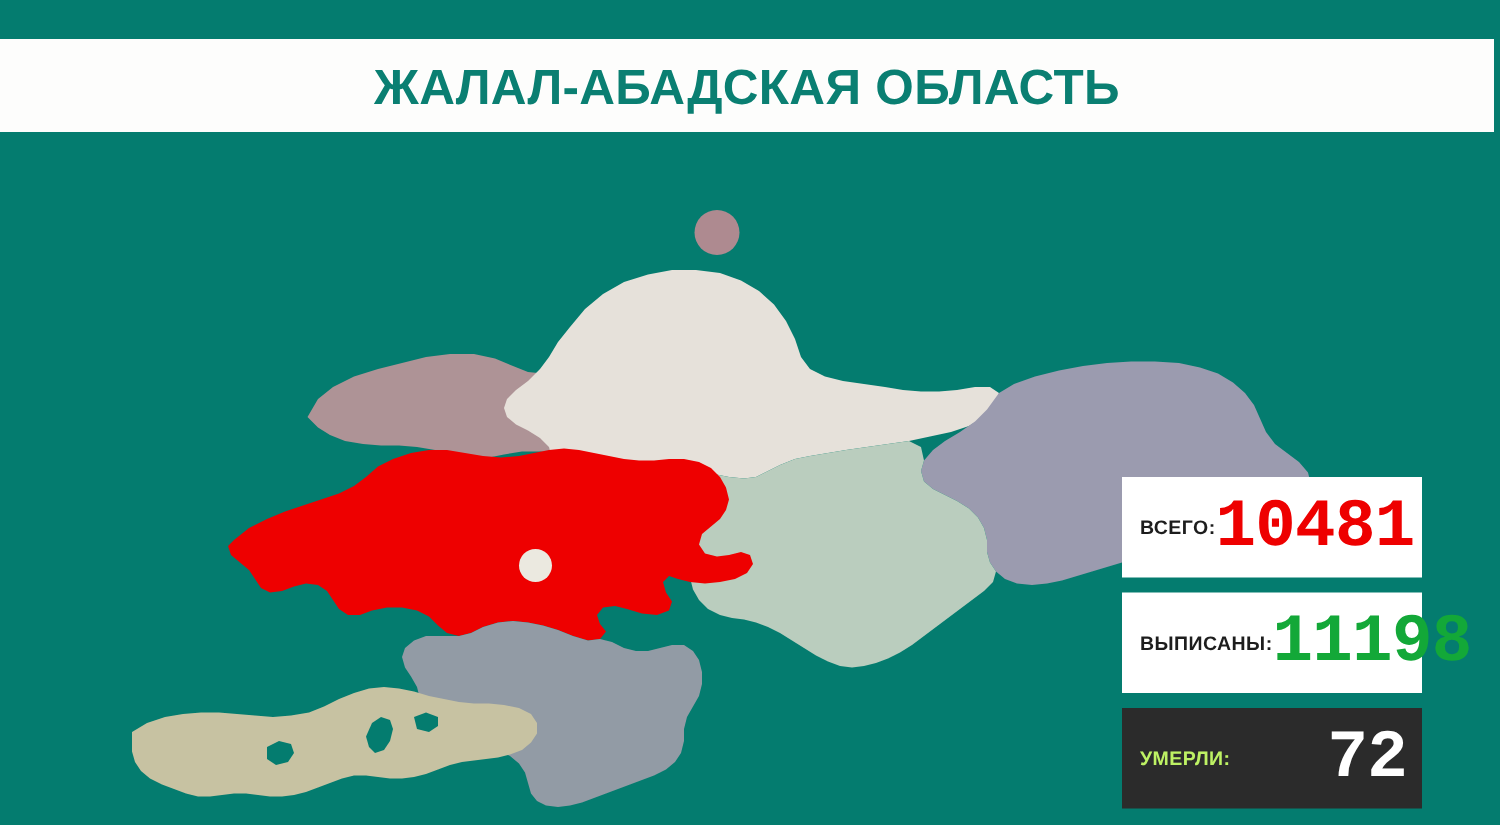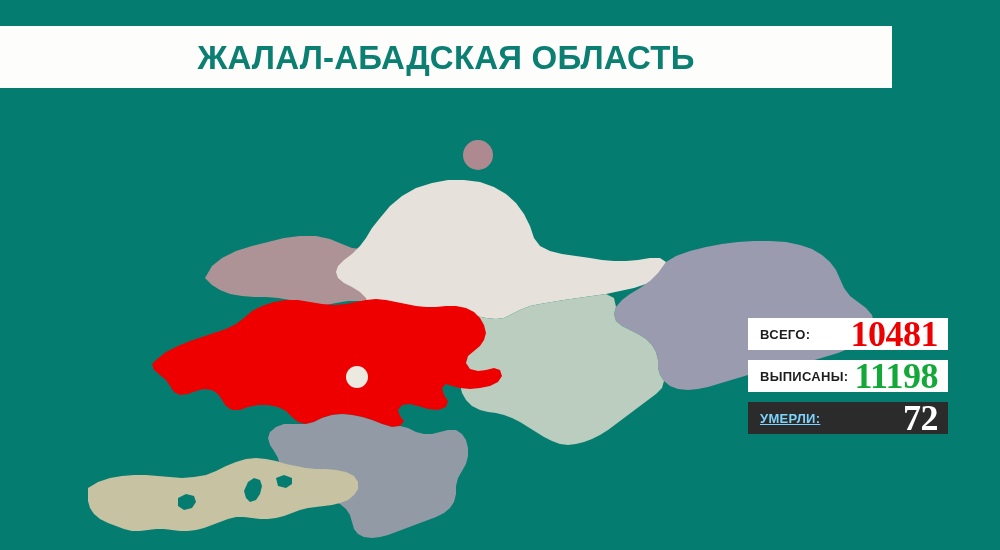--- a/index.html
+++ b/index.html
@@ -27,7 +27,7 @@
   .title-band {
     position: absolute;
     left: 0; top: 26px;
-    width: 892px; height: 62px;
+    width: 996px; height: 62px;
     background: #fdfdfc;
     display: flex;
     align-items: center;

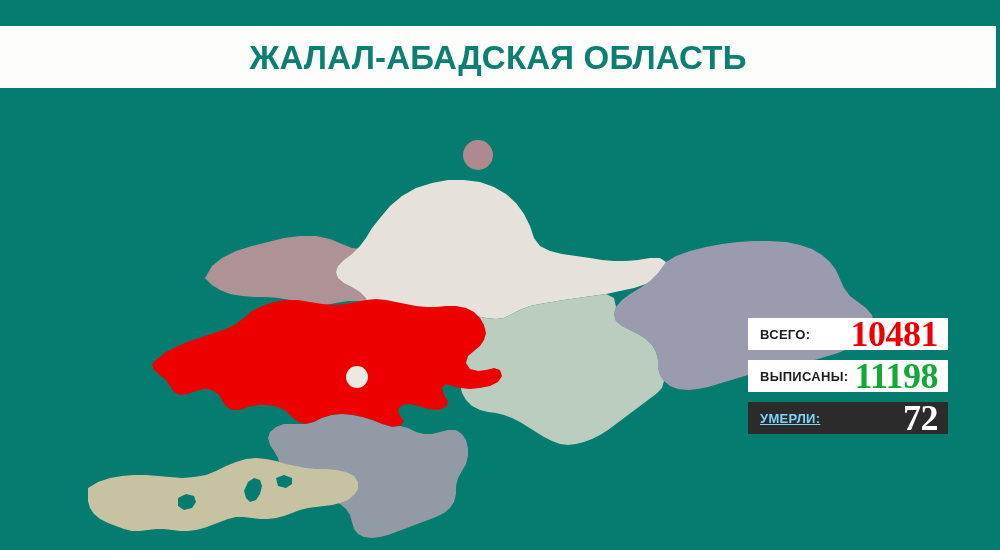--- a/index.html
+++ b/index.html
@@ -68,7 +68,7 @@
   .stat-row {
     position: relative;
     width: 200px;
-    height: 32px;
+    height: 67px;
     margin-bottom: 10px;
     display: flex;
     align-items: center;

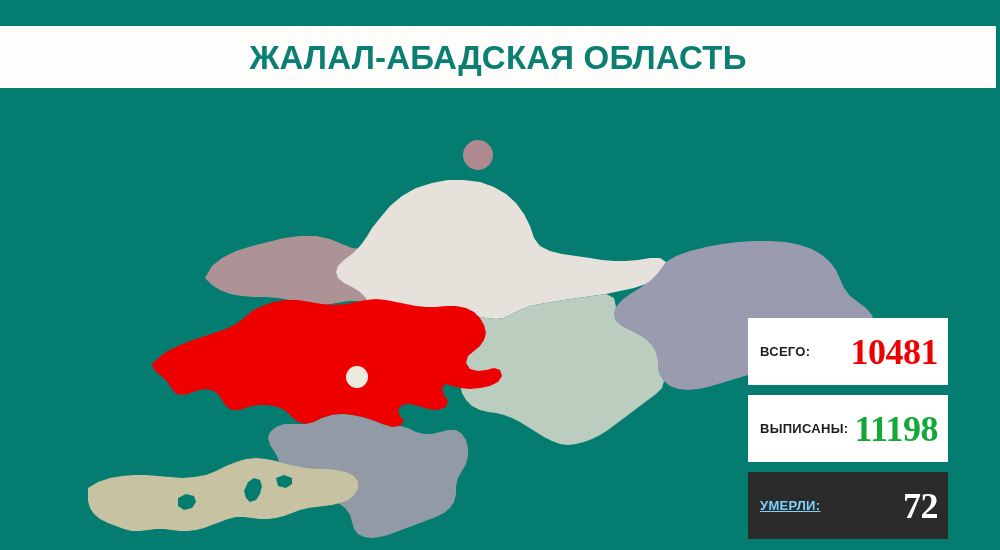--- a/index.html
+++ b/index.html
@@ -91,9 +91,9 @@
 
   .stat-value {
     margin-left: auto;
-    font-family: Liberation Serif, serif;
+    font-family: Liberation Mono, monospace;
     font-weight: bold;
-    font-size: 36px;
+    font-size: 45px;
     letter-spacing: -0.5px;
     line-height: 1;
     white-space: nowrap;

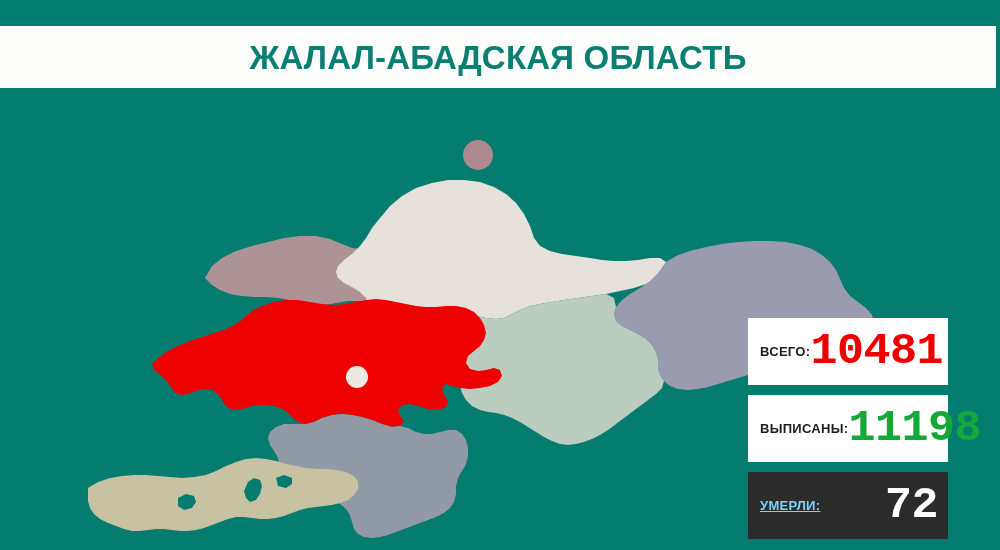--- a/index.html
+++ b/index.html
@@ -87,7 +87,7 @@
     line-height: 1;
   }
   .stat-row.light .stat-label { color: #1d1d1d; }
-  .stat-row.dark  .stat-label { color: #7dd3fc; text-decoration: underline; }
+  .stat-row.dark  .stat-label { color: #bef264; }
 
   .stat-value {
     margin-left: auto;

